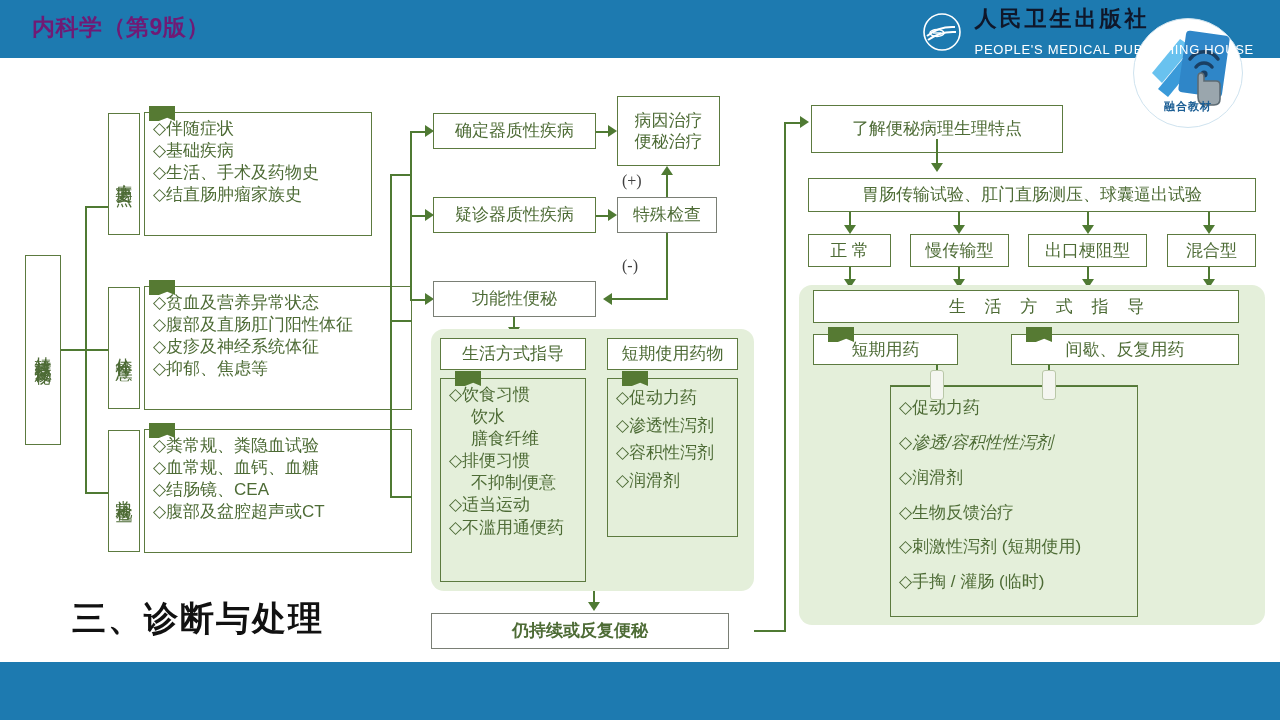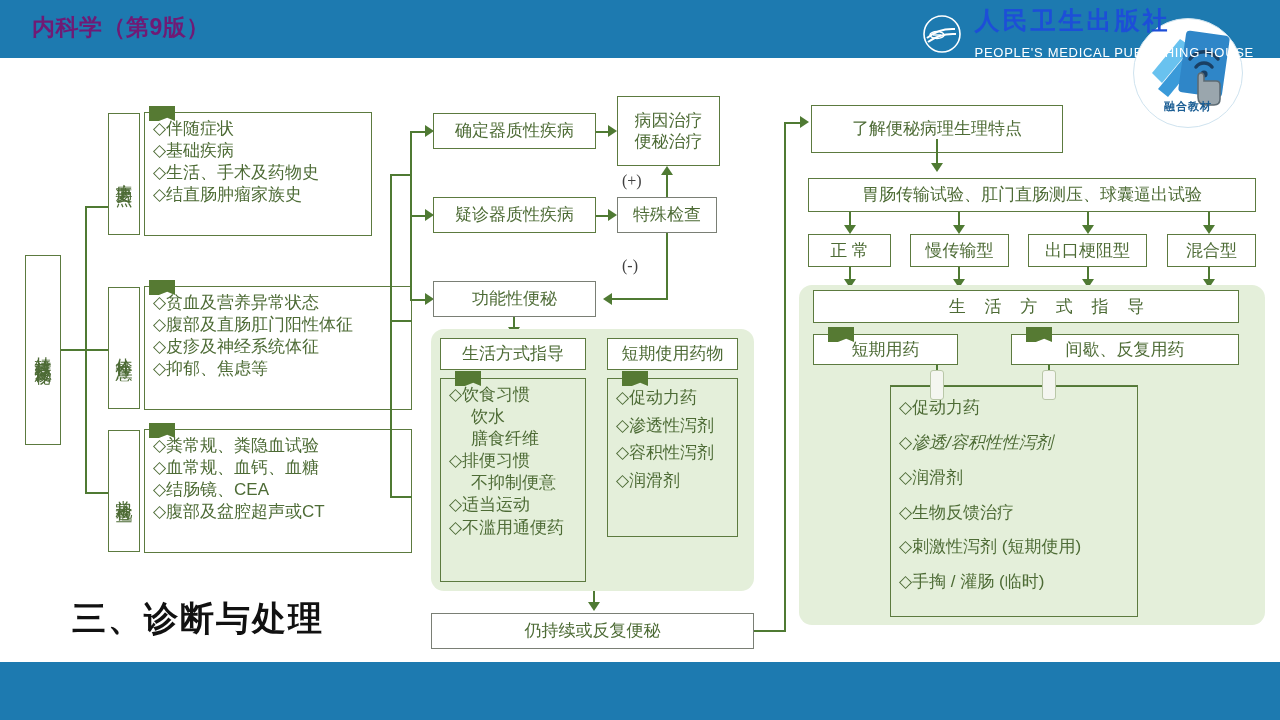--- a/index.html
+++ b/index.html
@@ -58,8 +58,8 @@
     display: flex; align-items: center; gap: 10px;
   }
   .footer-cn {
-    color: #1d4ed8;
-    font-size: 25px;
+    color: #0f172a;
+    font-size: 22px;
     font-weight: bold;
     font-family: "Liberation Serif", "DejaVu Serif", serif;
     letter-spacing: 3px;

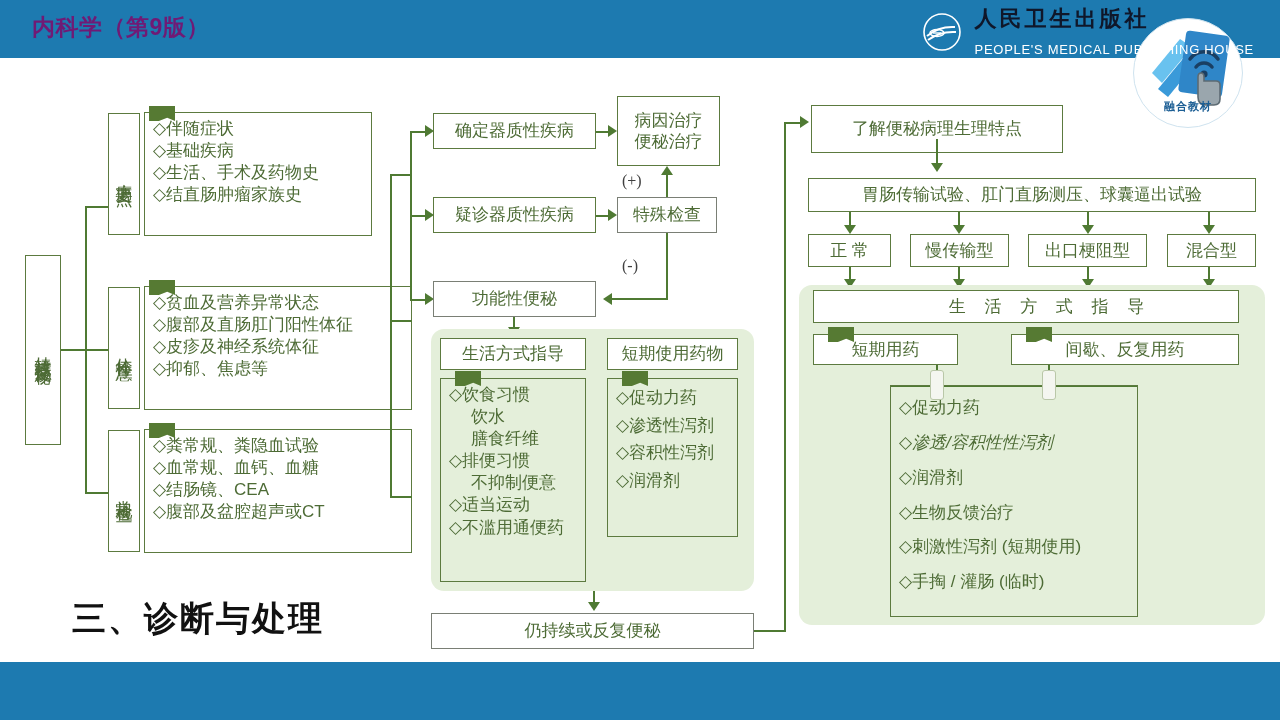--- a/index.html
+++ b/index.html
@@ -337,7 +337,7 @@
   <div class="ln v" style="left:593px; top:591px; width:2px; height:14px;"></div>
   <div class="arrow down" style="left:588px; top:602px;"></div>
 
-  <div class="box gray" style="left:431px; top:613px; width:323px; height:36px;">
+  <div class="box gray" style="left:431px; top:613px; width:298px; height:36px;font-weight:bold;">
     <span>仍持续或反复便秘</span>
   </div>
 

